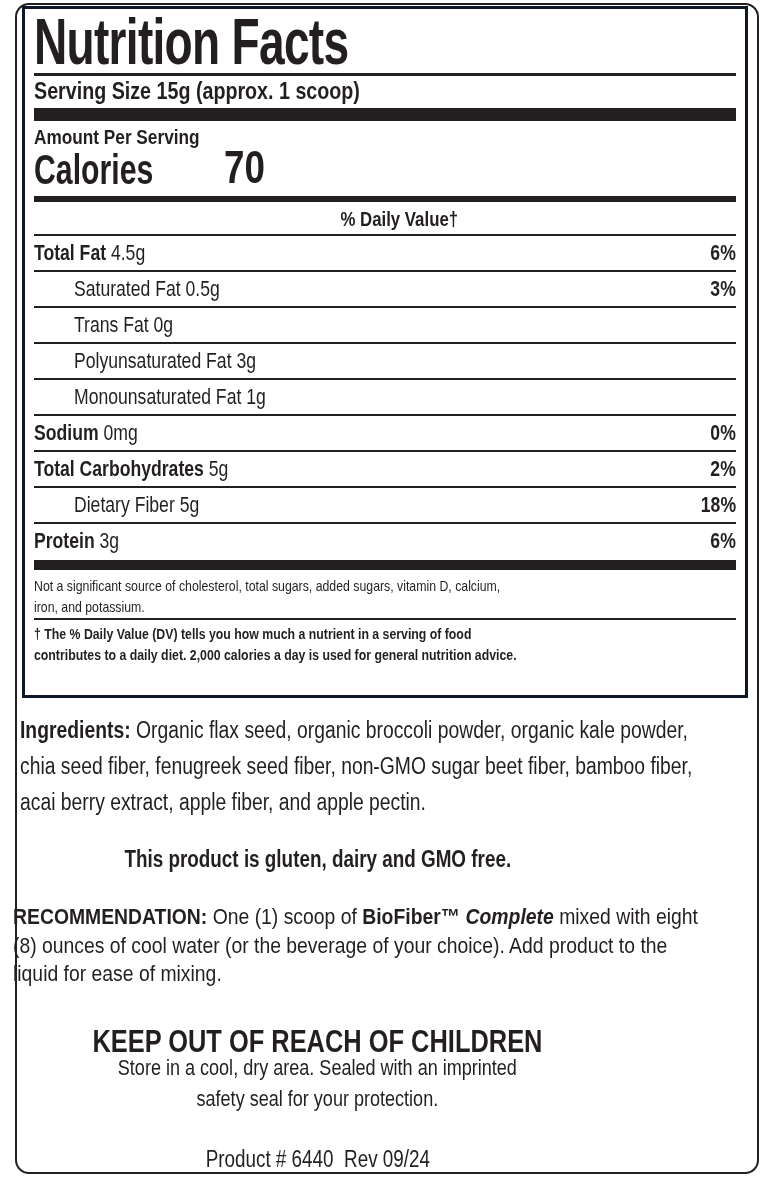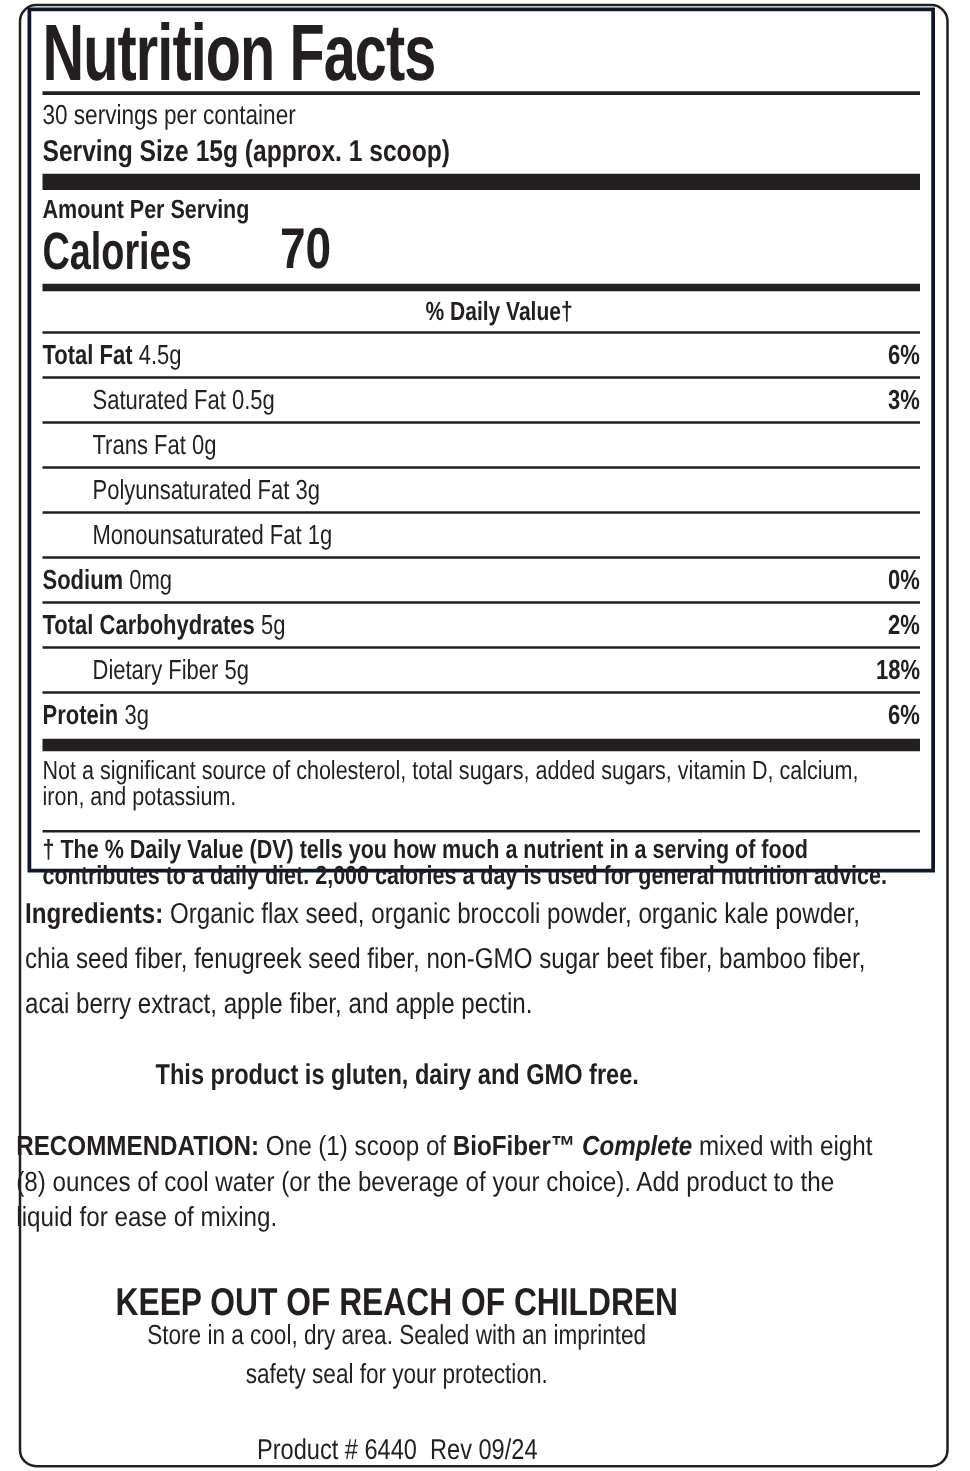--- a/index.html
+++ b/index.html
@@ -80,9 +80,6 @@
     </h1>
     <div class="rule2"></div>
 
-    <div class="line-servings">
-      <span class="cx">30 servings per container</span>
-    </div>
     <div class="line-servsize">
       <span class="cx">Serving Size 15g (approx. 1 scoop)</span>
     </div>

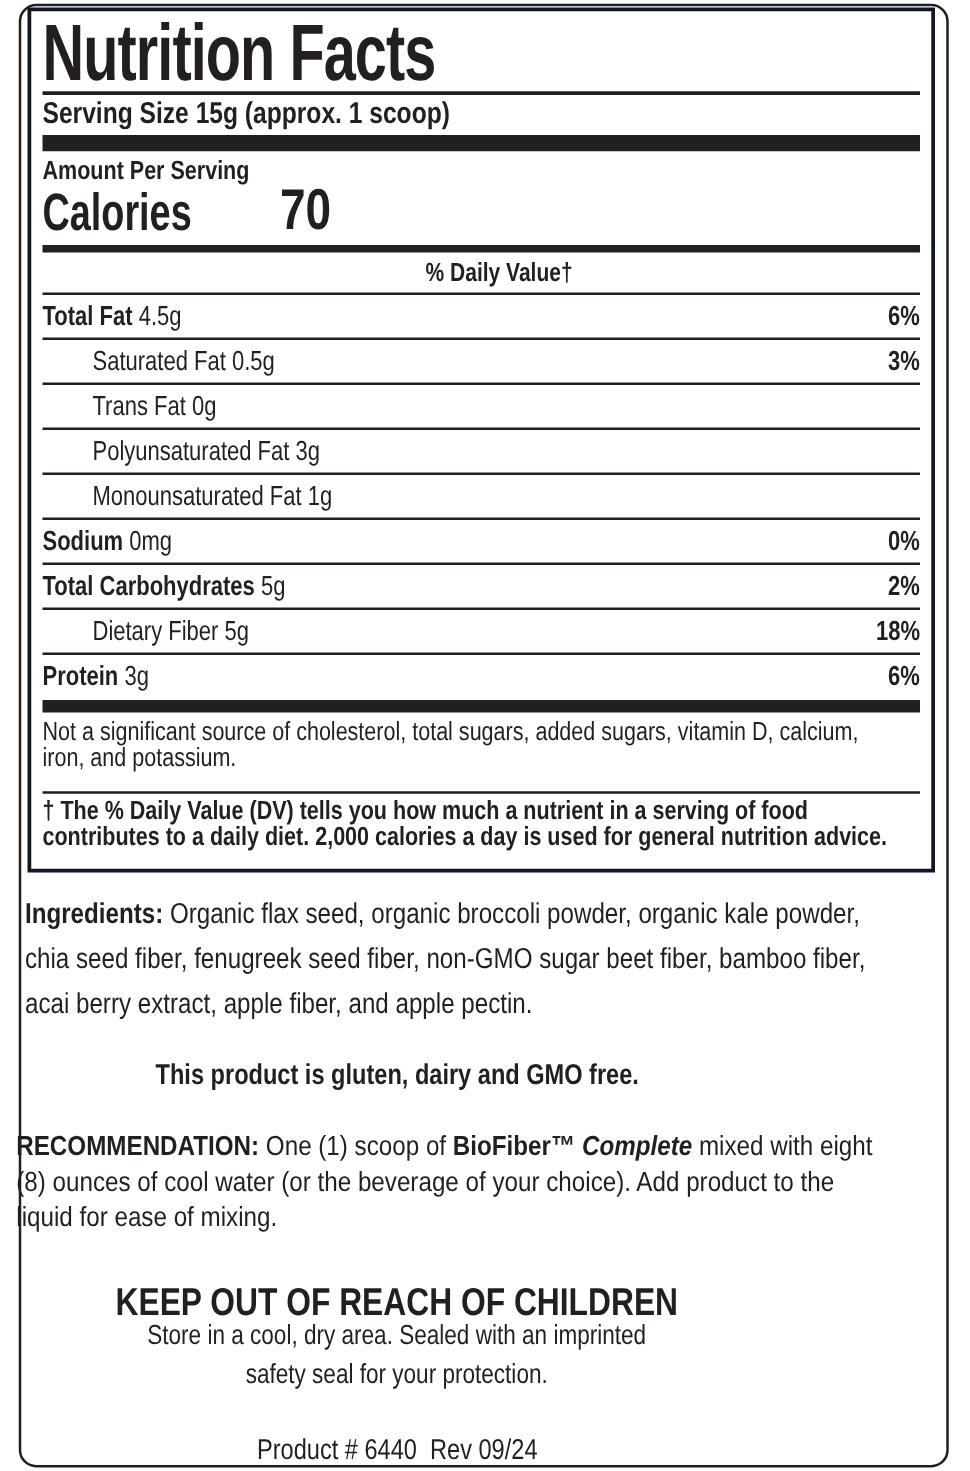--- a/index.html
+++ b/index.html
@@ -48,7 +48,7 @@
   .nf-row .dv{--sx:0.8;font-weight:700;}
   .nf-row.indent{padding-left:40px;}
   .bar-md{height:10px;background:#231f20;margin:2px 0;}
-  .footnote{font-size:21px;line-height:21px;padding:3px 0 16px;}
+  .footnote{font-size:15px;line-height:21px;padding:3px 0 1px;}
   .footnote .cx{--sx:0.82;}
   .fn2{border-top:2px solid #231f20;font-weight:700;}
 

